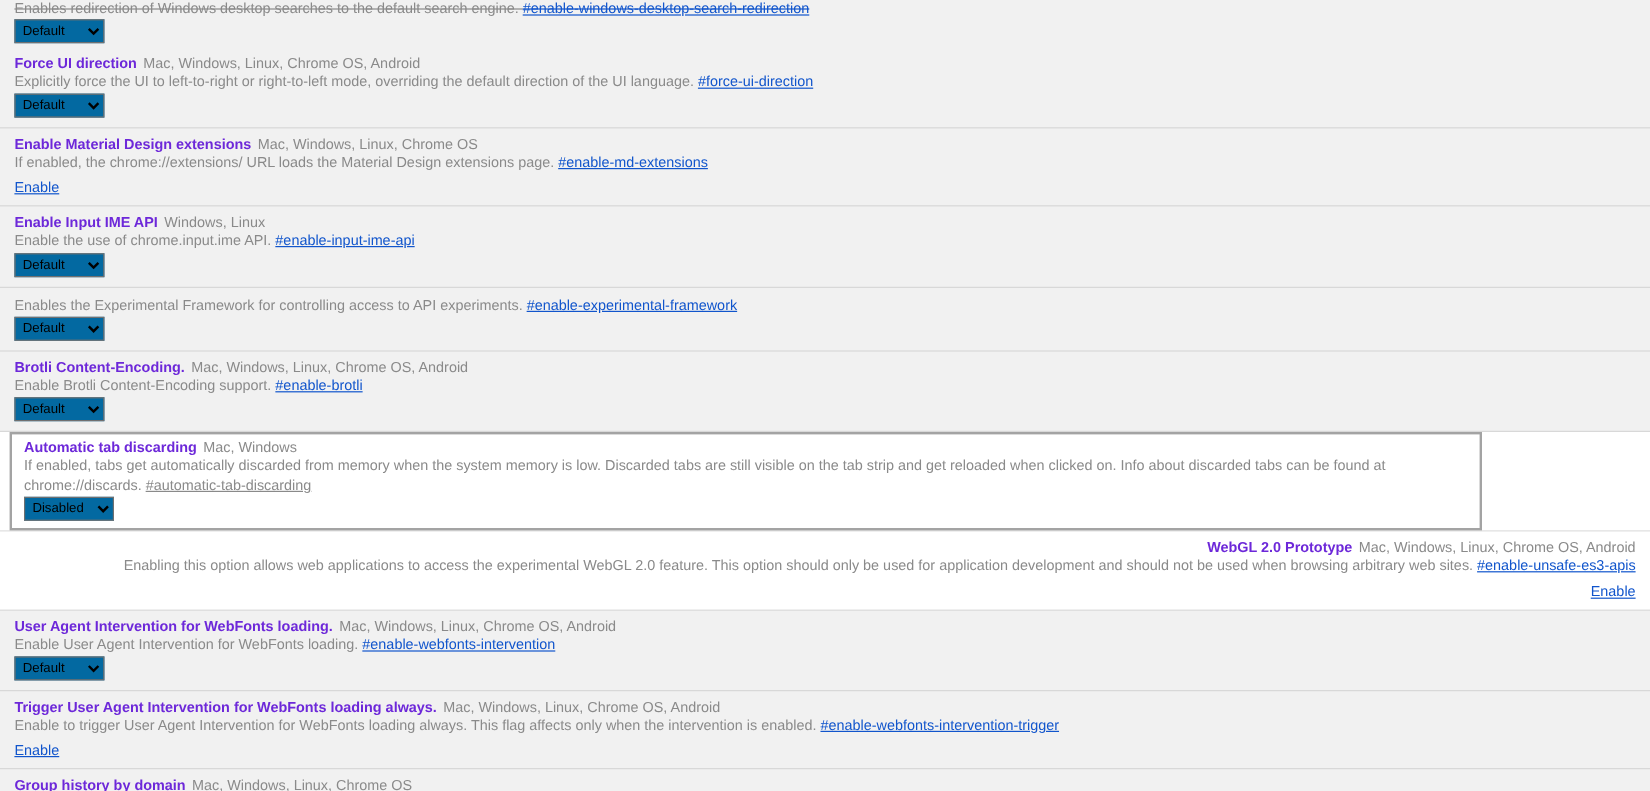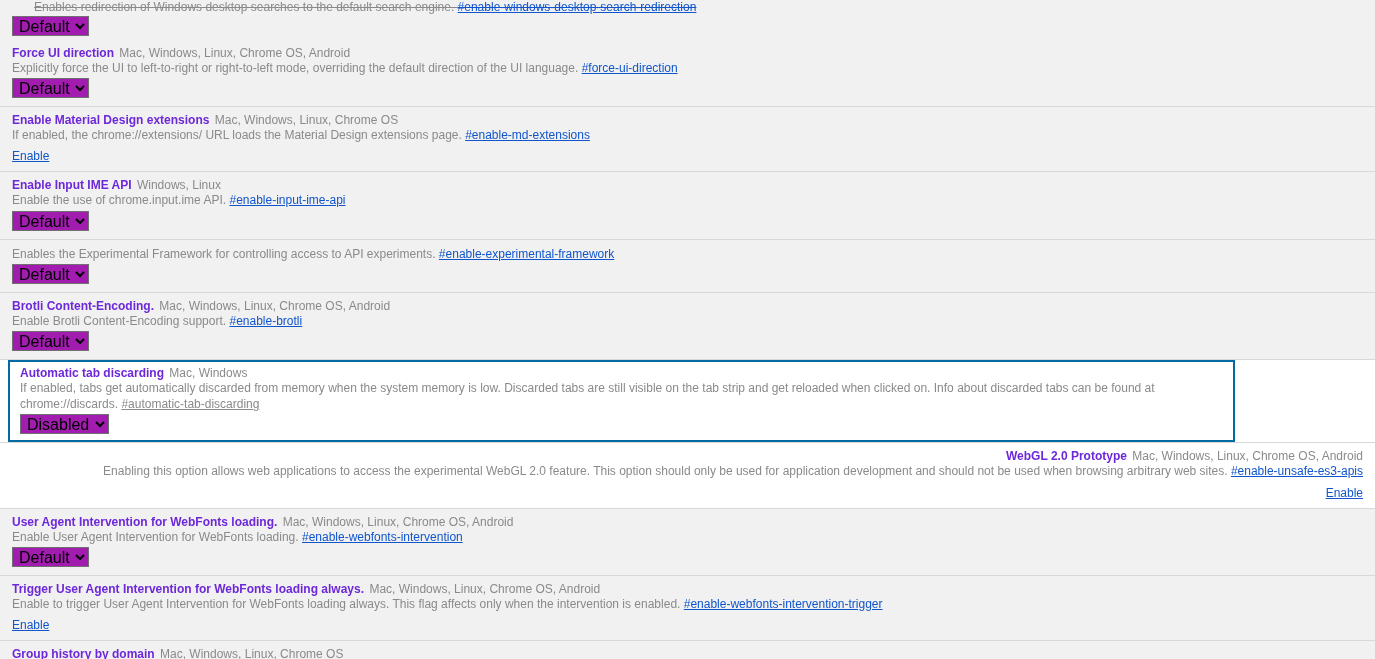--- a/index.html
+++ b/index.html
@@ -77,7 +77,7 @@
 <body>
 
 <div class="truncated">
-  <span style="text-decoration:line-through;margin-left:22px;">Enables redirection of Windows desktop searches to the default search engine. </span><span class="hash" style="text-decoration:underline line-through;">#enable-windows-desktop-search-redirection</span>
+  <span style="text-decoration:line-through;">Enables redirection of Windows desktop searches to the default search engine. </span><span class="hash" style="text-decoration:underline line-through;">#enable-windows-desktop-search-redirection</span>
   <div>
     <select class="flag-select">
       <option>Default</option>

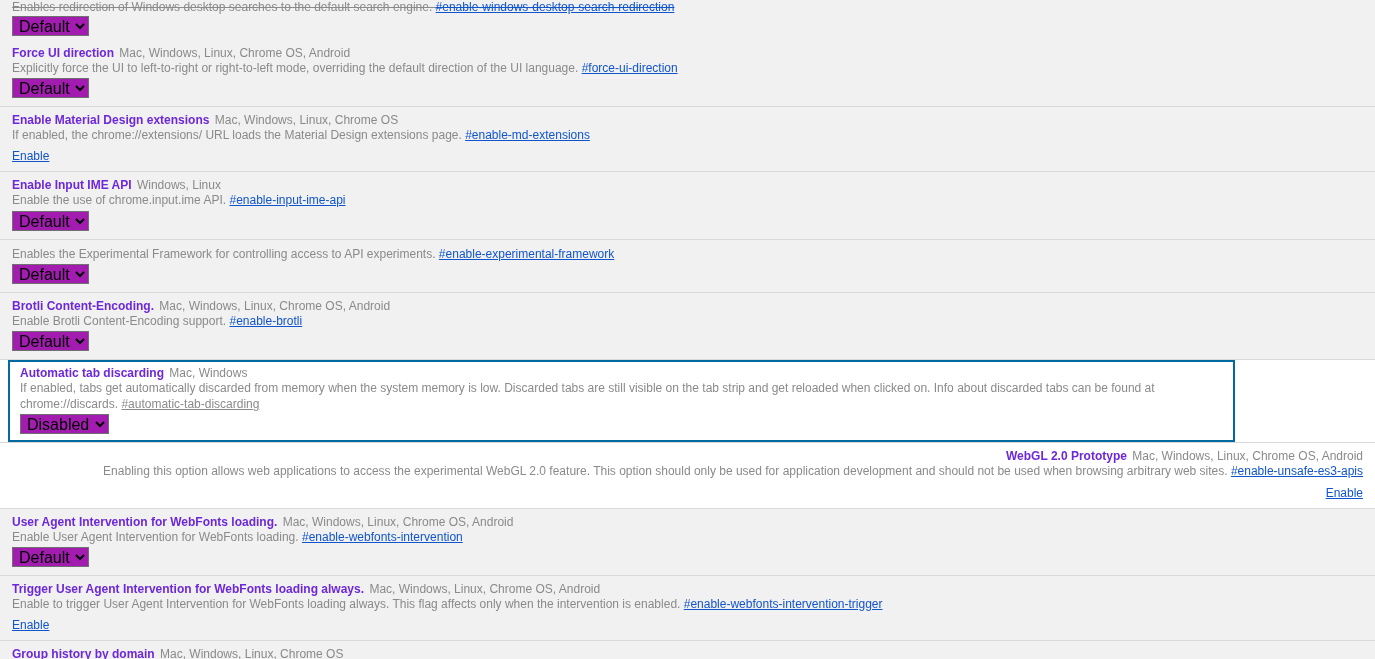--- a/index.html
+++ b/index.html
@@ -60,8 +60,8 @@
   }
   select.flag-select {
     font-family: inherit;
-    font-size: 16px;
-    background: #a21caf;
+    font-size: 11px;
+    background: #0369a1;
     border: 1px solid #707070;
     height: 20px;
     padding: 0 2px;

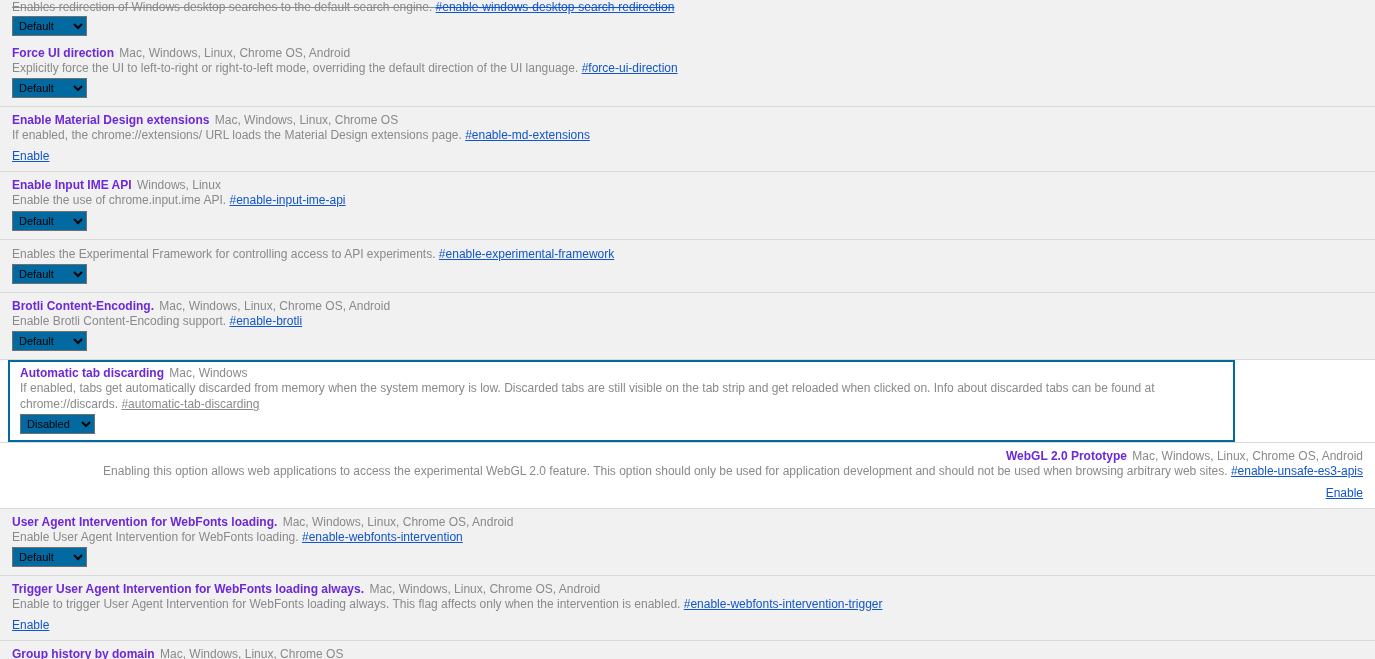--- a/index.html
+++ b/index.html
@@ -25,7 +25,7 @@
     padding:0;
   }
   .highlight-inner{
-    border: 2px solid #0369a1;
+    border: 2px solid #a3a3a3;
     padding: 4px 10px 6px 10px;
     margin: 0 140px 0 8px;
   }

